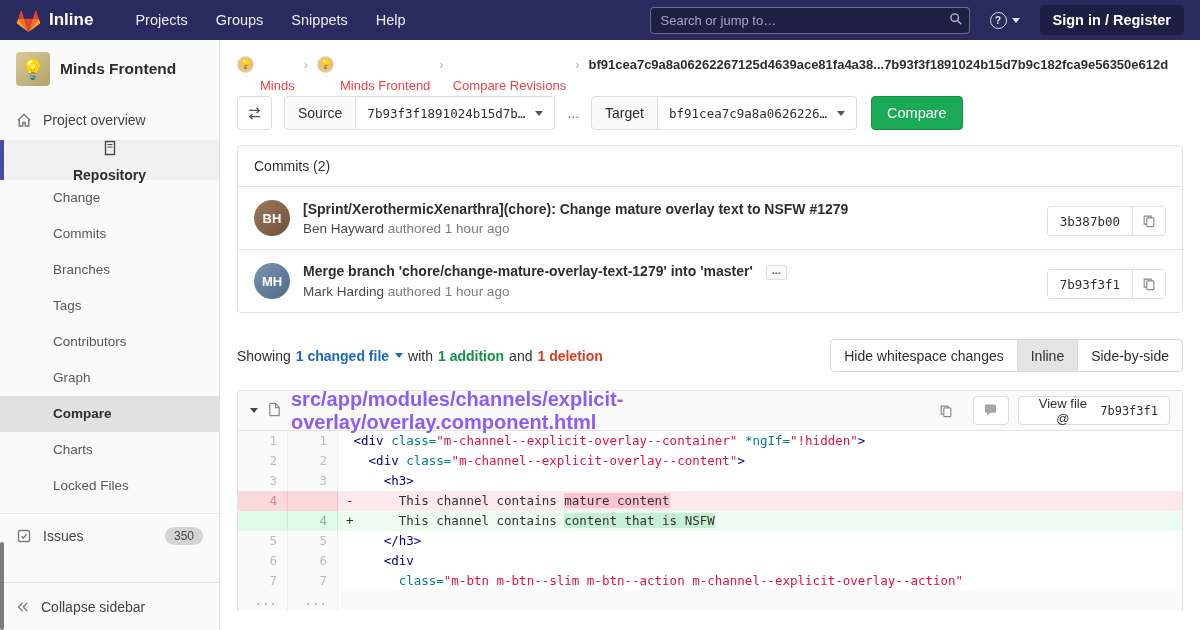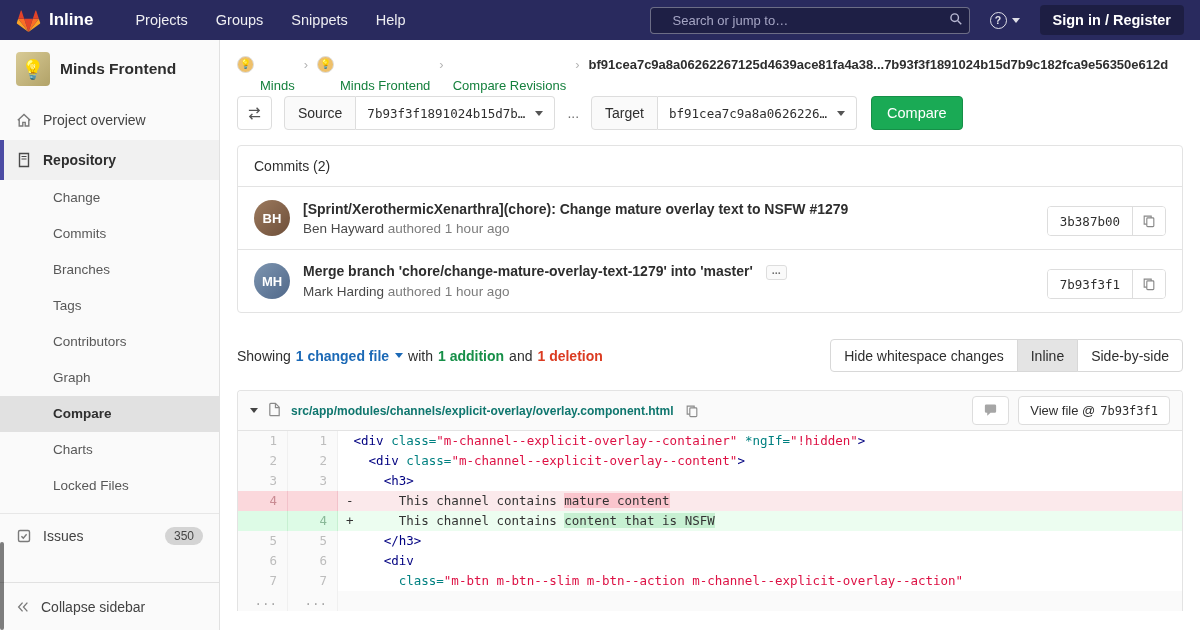--- a/index.html
+++ b/index.html
@@ -18,7 +18,7 @@
   .nav-links a{color:rgba(255,255,255,.92);font-size:14.5px;cursor:pointer;}
   .nav-spacer{flex:1;}
   .search-box{position:relative;width:320px;height:27px;margin-right:20px;}
-  .search-box input{width:100%;height:100%;background:rgba(0,0,0,.26);border:1px solid rgba(255,255,255,.35);border-radius:4px;padding:0 30px 0 22px;color:#fff;font-size:13px;outline:none;}
+  .search-box input{width:100%;height:100%;background:rgba(0,0,0,.26);border:1px solid rgba(255,255,255,.35);border-radius:4px;padding:0 30px 0 10px;color:#fff;font-size:13px;outline:none;}
   .search-box input::placeholder{color:#a6a6c5;}
   .search-icon{position:absolute;right:7px;top:5px;color:#b9b9d4;}
   .help-menu{display:flex;align-items:center;gap:5px;color:rgba(255,255,255,.85);margin-right:20px;cursor:pointer;}

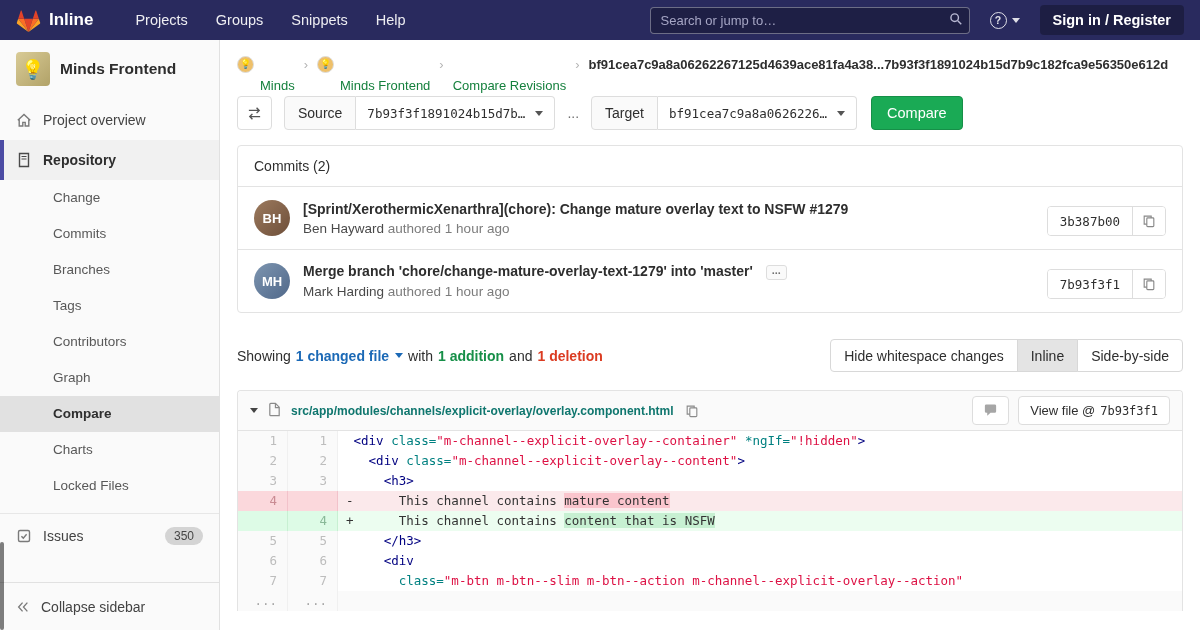--- a/index.html
+++ b/index.html
@@ -48,7 +48,7 @@
   .main{margin-left:220px;padding-top:40px;height:630px;overflow:hidden;background:#fff;}
   .breadcrumbs{display:flex;align-items:center;height:48px;padding:0 17px;font-size:13px;color:#6e6e6e;}
   .crumb-avatar{width:17px;height:17px;border-radius:50%;background:#eec06a;border:1px solid #ddd;display:inline-flex;align-items:center;justify-content:center;font-size:9px;margin-right:6px;flex:none;}
-  .crumb{color:#15803d;cursor:pointer;margin-top:43px;}
+  .crumb{color:#ef4444;cursor:pointer;margin-top:43px;}
   .crumb-sep{margin:0 9px;color:#b5b5b5;}
   .crumb-current{color:#2e2e2e;font-weight:600;}
 

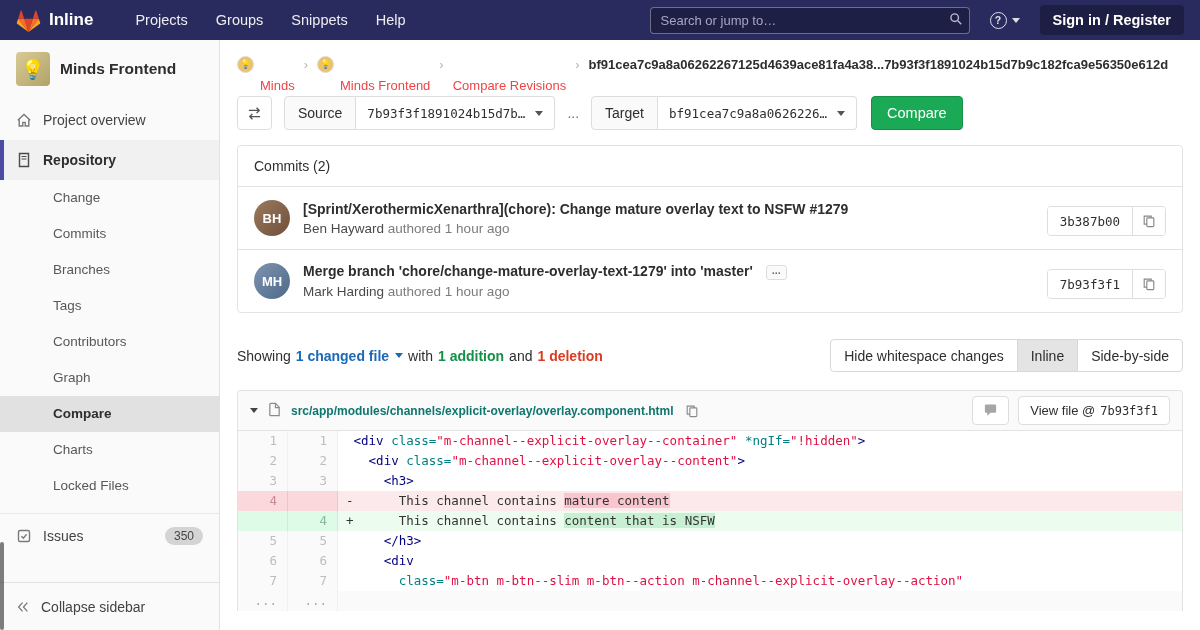--- a/index.html
+++ b/index.html
@@ -32,7 +32,7 @@
   .project-title{font-size:15.5px;font-weight:bold;color:#2e2e2e;}
   .snav-item{display:flex;align-items:center;gap:11px;height:40px;padding:0 16px;color:#434343;cursor:pointer;font-size:14px;}
   .snav-item svg{color:#7a7a7a;flex:none;}
-  .snav-item.parent-active{border-left:4px solid #4b4ba3;padding-left:12px;background:#f1f1f1;}
+  .snav-item.parent-active{border-left:4px solid #4b4ba3;padding-left:12px;background:#f1f1f1;flex-direction:column;}
   .snav-item.parent-active span{font-weight:bold;color:#2e2e2e;}
   .snav-item.parent-active svg{color:#4a4a4a;}
   .submenu a{display:block;height:36px;line-height:36px;padding-left:53px;font-size:13.5px;color:#585858;cursor:pointer;}

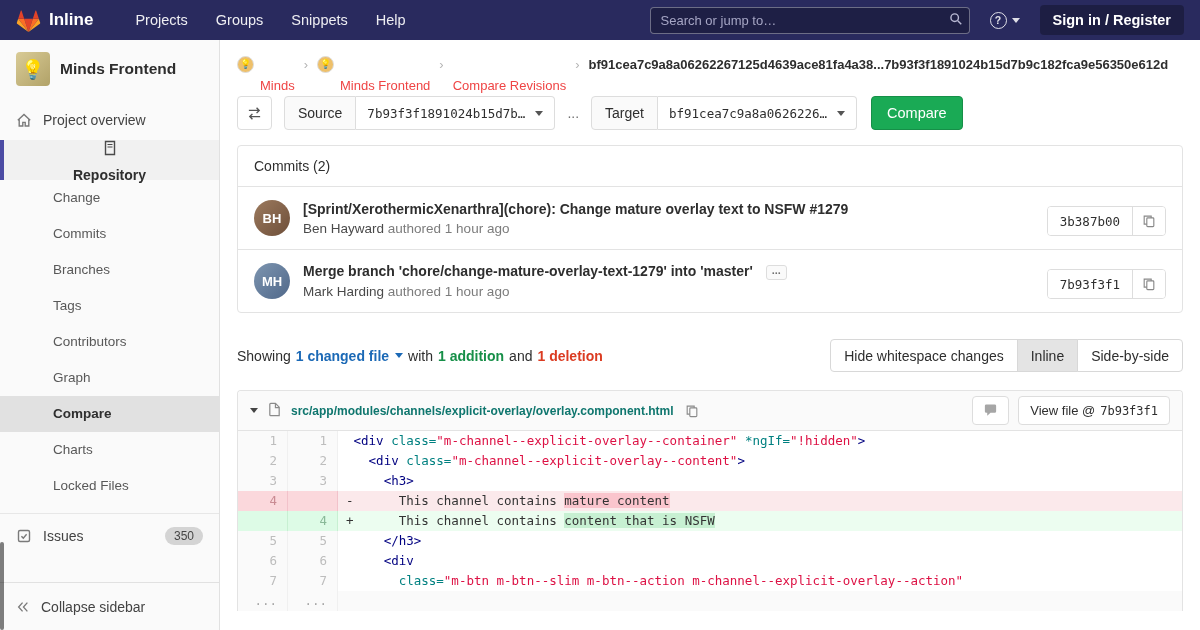--- a/index.html
+++ b/index.html
@@ -94,7 +94,7 @@
   .diff-header{display:flex;align-items:center;gap:9px;background:#fafafa;border-bottom:1px solid #e3e3e3;padding:0 12px;height:40px;border-radius:4px 4px 0 0;}
   .caret-dark{color:#444;cursor:pointer;}
   .file-icon{color:#8a8a8a;}
-  .file-path{font-weight:bold;font-size:12px;color:#0f766e;cursor:pointer;}
+  .file-path{font-weight:bold;font-size:20px;color:#8b5cf6;cursor:pointer;}
   .copy-path-btn{background:none;border:none;color:#8a8a8a;cursor:pointer;padding:2px;display:flex;}
   .dh-spacer{flex:1;}
   .comment-btn{width:37px;height:29px;border:1px solid #ddd;border-radius:4px;background:#fff;display:flex;align-items:center;justify-content:center;cursor:pointer;}

